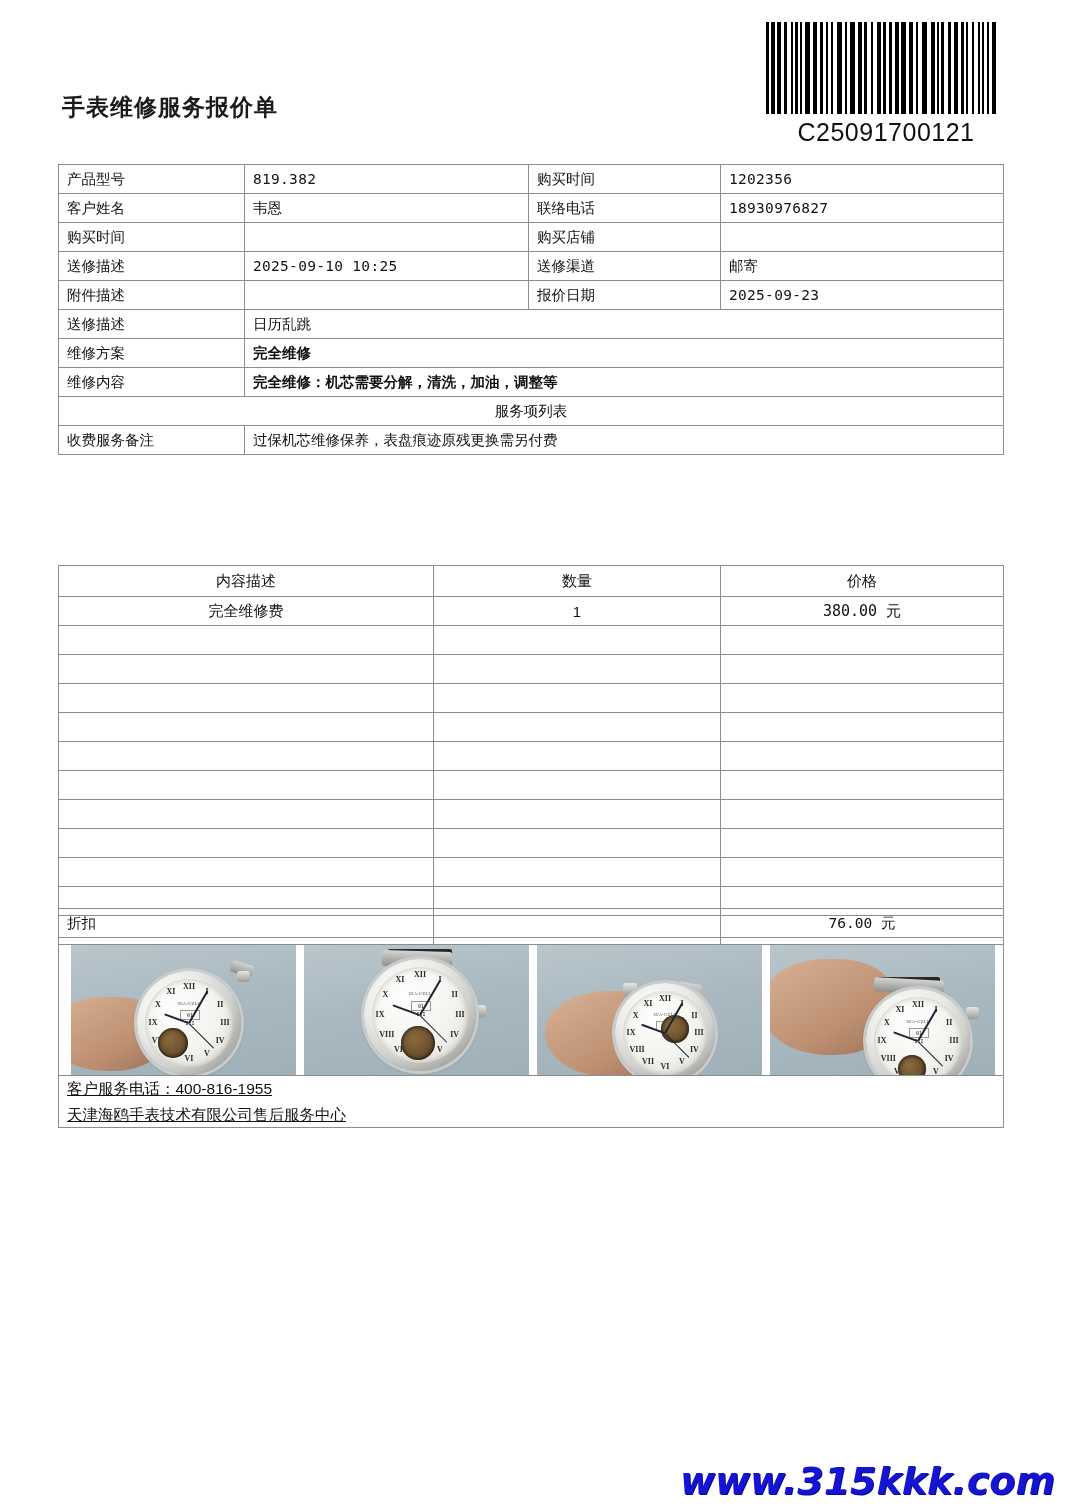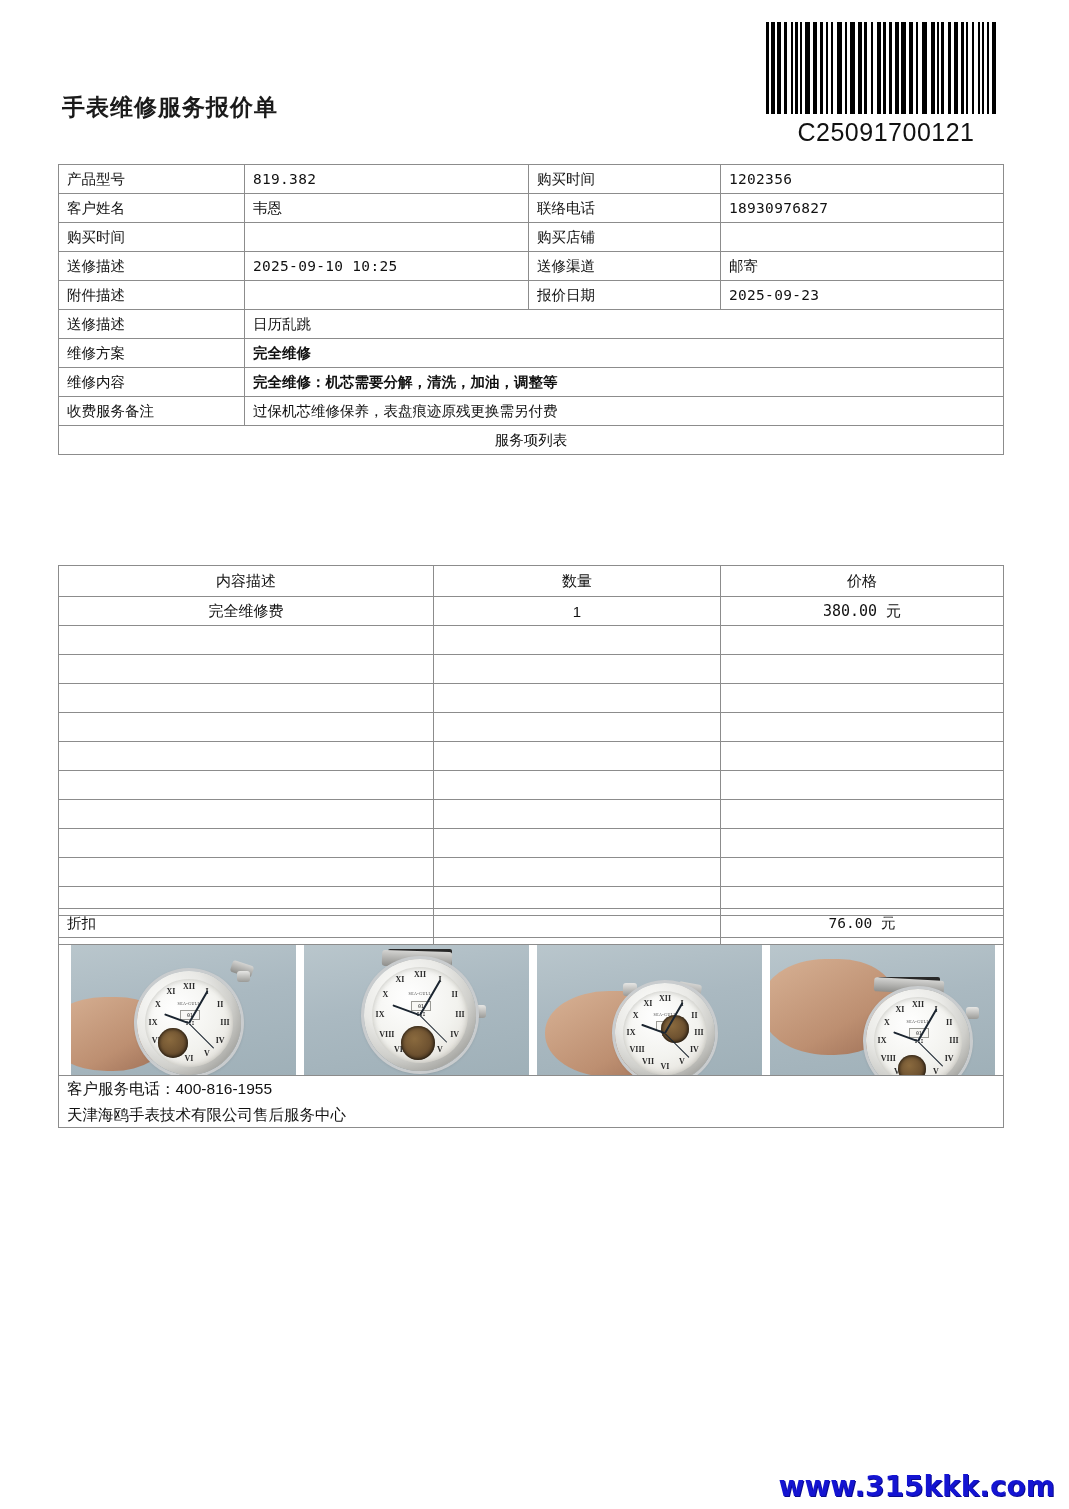--- a/index.html
+++ b/index.html
@@ -273,12 +273,12 @@
       </tr>
 
       <tr>
+        <td class="svc-title" colspan="4">服务项列表</td>
+      </tr>
+
+      <tr>
         <td class="lbl fee-note">收费服务备注</td>
         <td class="val fee-note" colspan="3">过保机芯维修保养，表盘痕迹原残更换需另付费</td>
-      </tr>
-
-      <tr>
-        <td class="svc-title" colspan="4">服务项列表</td>
       </tr>
     </tbody>
   </table>

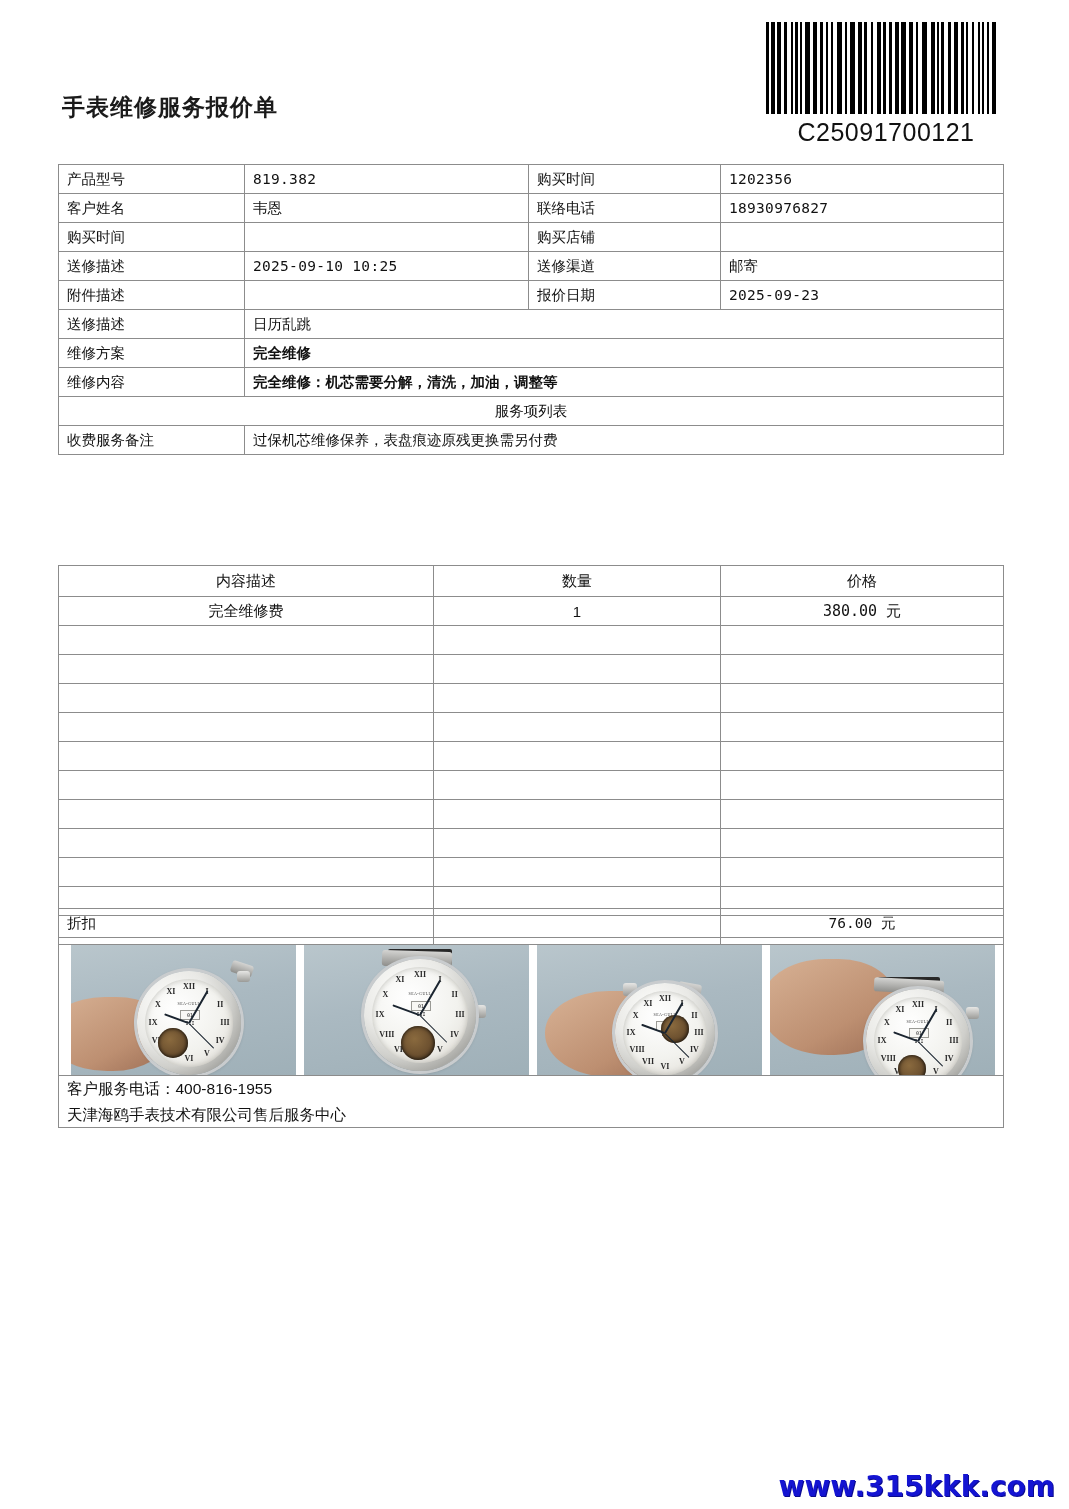--- a/index.html
+++ b/index.html
@@ -113,7 +113,7 @@
            font-family:"DejaVu Sans Mono","Liberation Mono",monospace;text-align:center;line-height:8px;}
 
   
-  .footer-cell{height:76px;vertical-align:middle;padding-left:10px;}
+  .footer-cell{height:76px;vertical-align:middle;padding-left:10px;text-decoration:underline;}
   .footer-line{font-size:15.5px;line-height:1.65;color:#111;}
 
   .watermark{

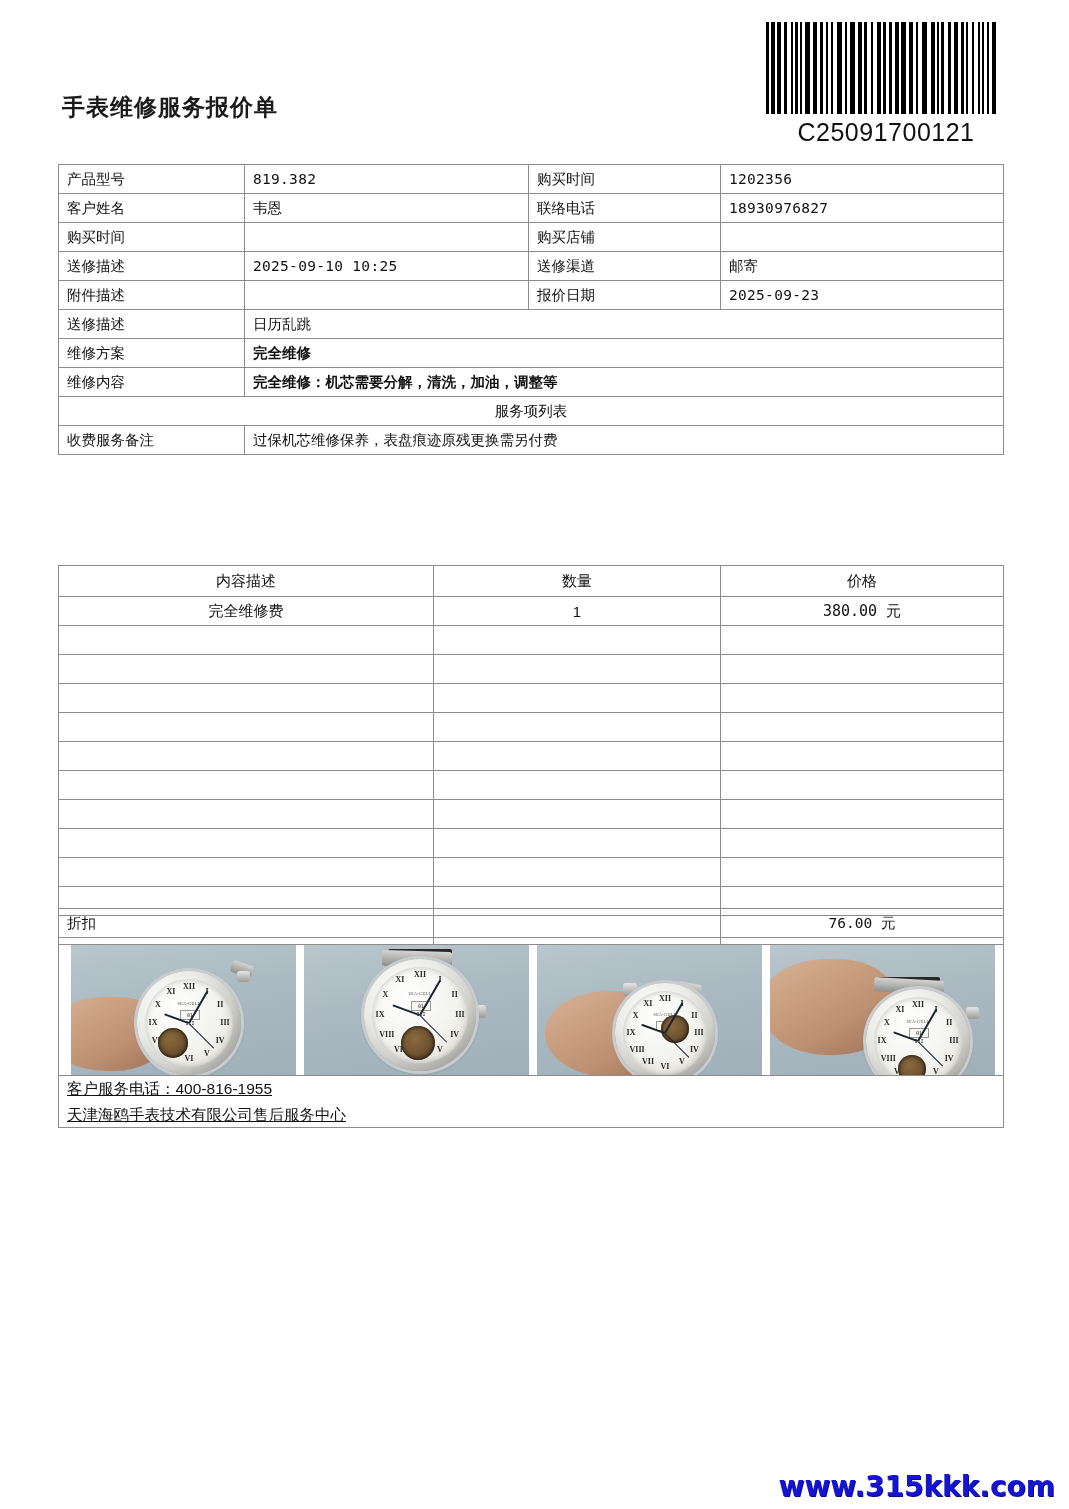--- a/index.html
+++ b/index.html
@@ -118,7 +118,7 @@
 
   .watermark{
     position:absolute;right:14px;bottom:6px;
-    font-size:28px;font-weight:700;
+    font-size:38px;font-weight:700;font-style:italic;
     color:#1414d2;
     letter-spacing:0px;
     font-family:"DejaVu Sans","Liberation Sans",sans-serif;

